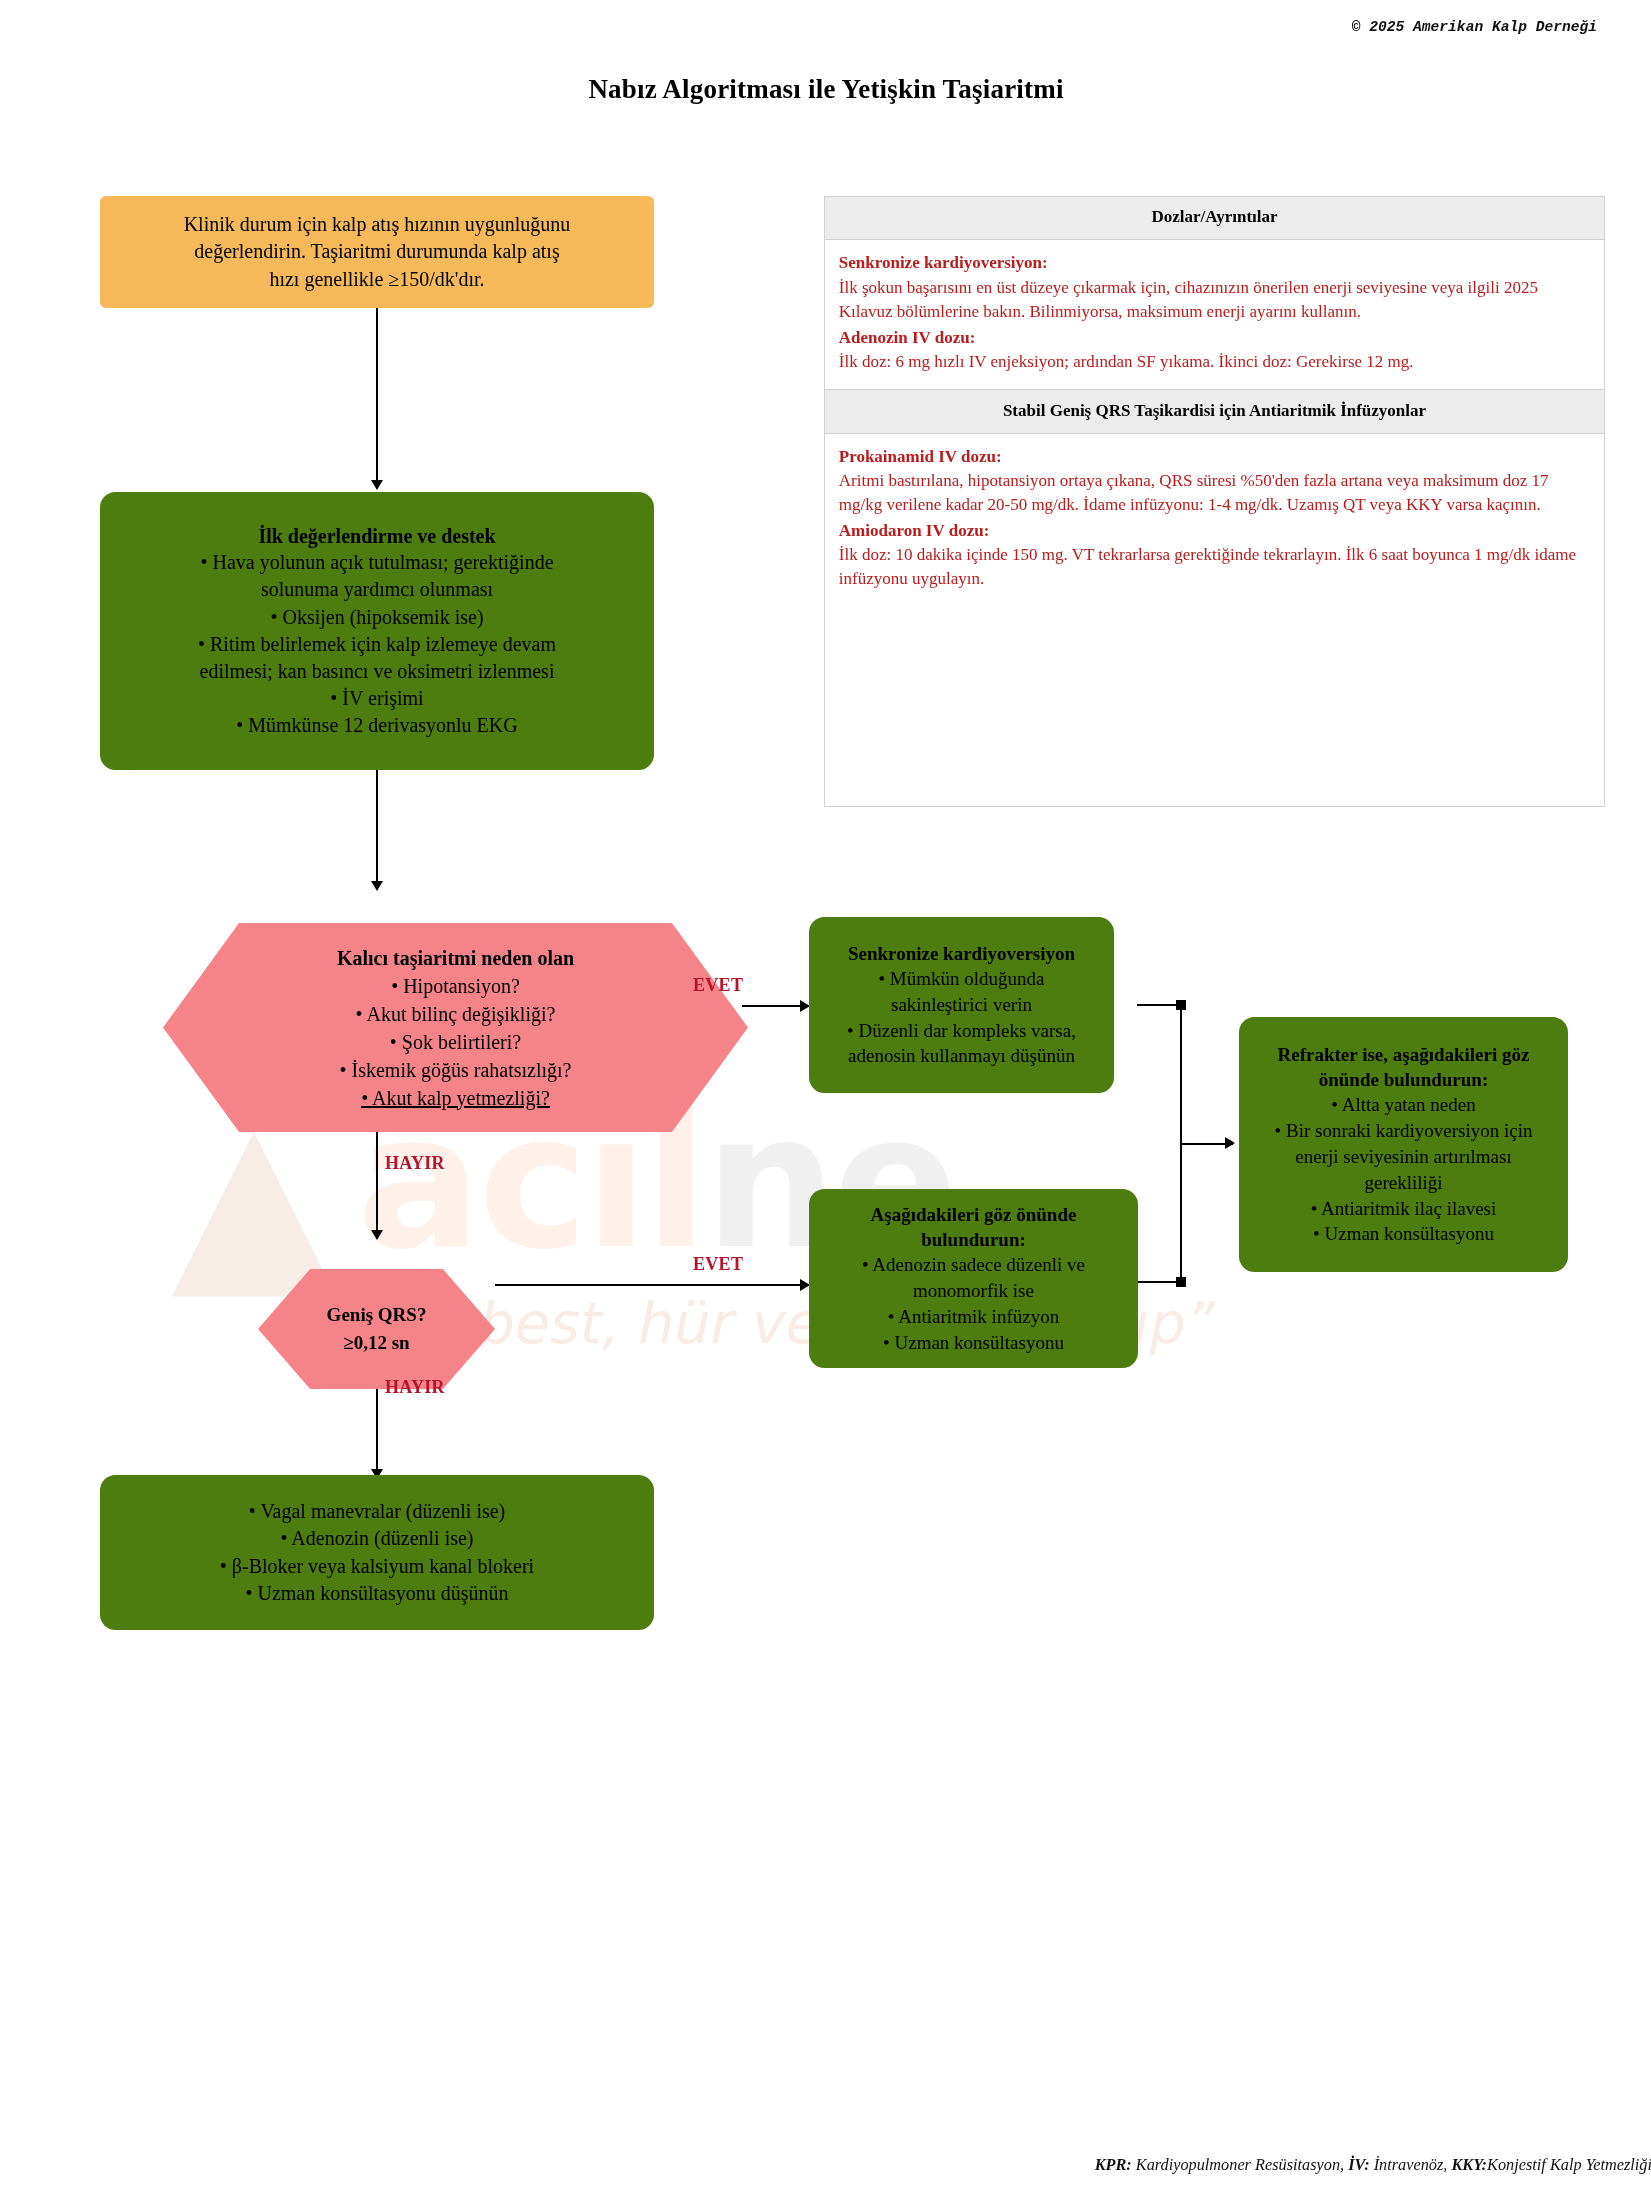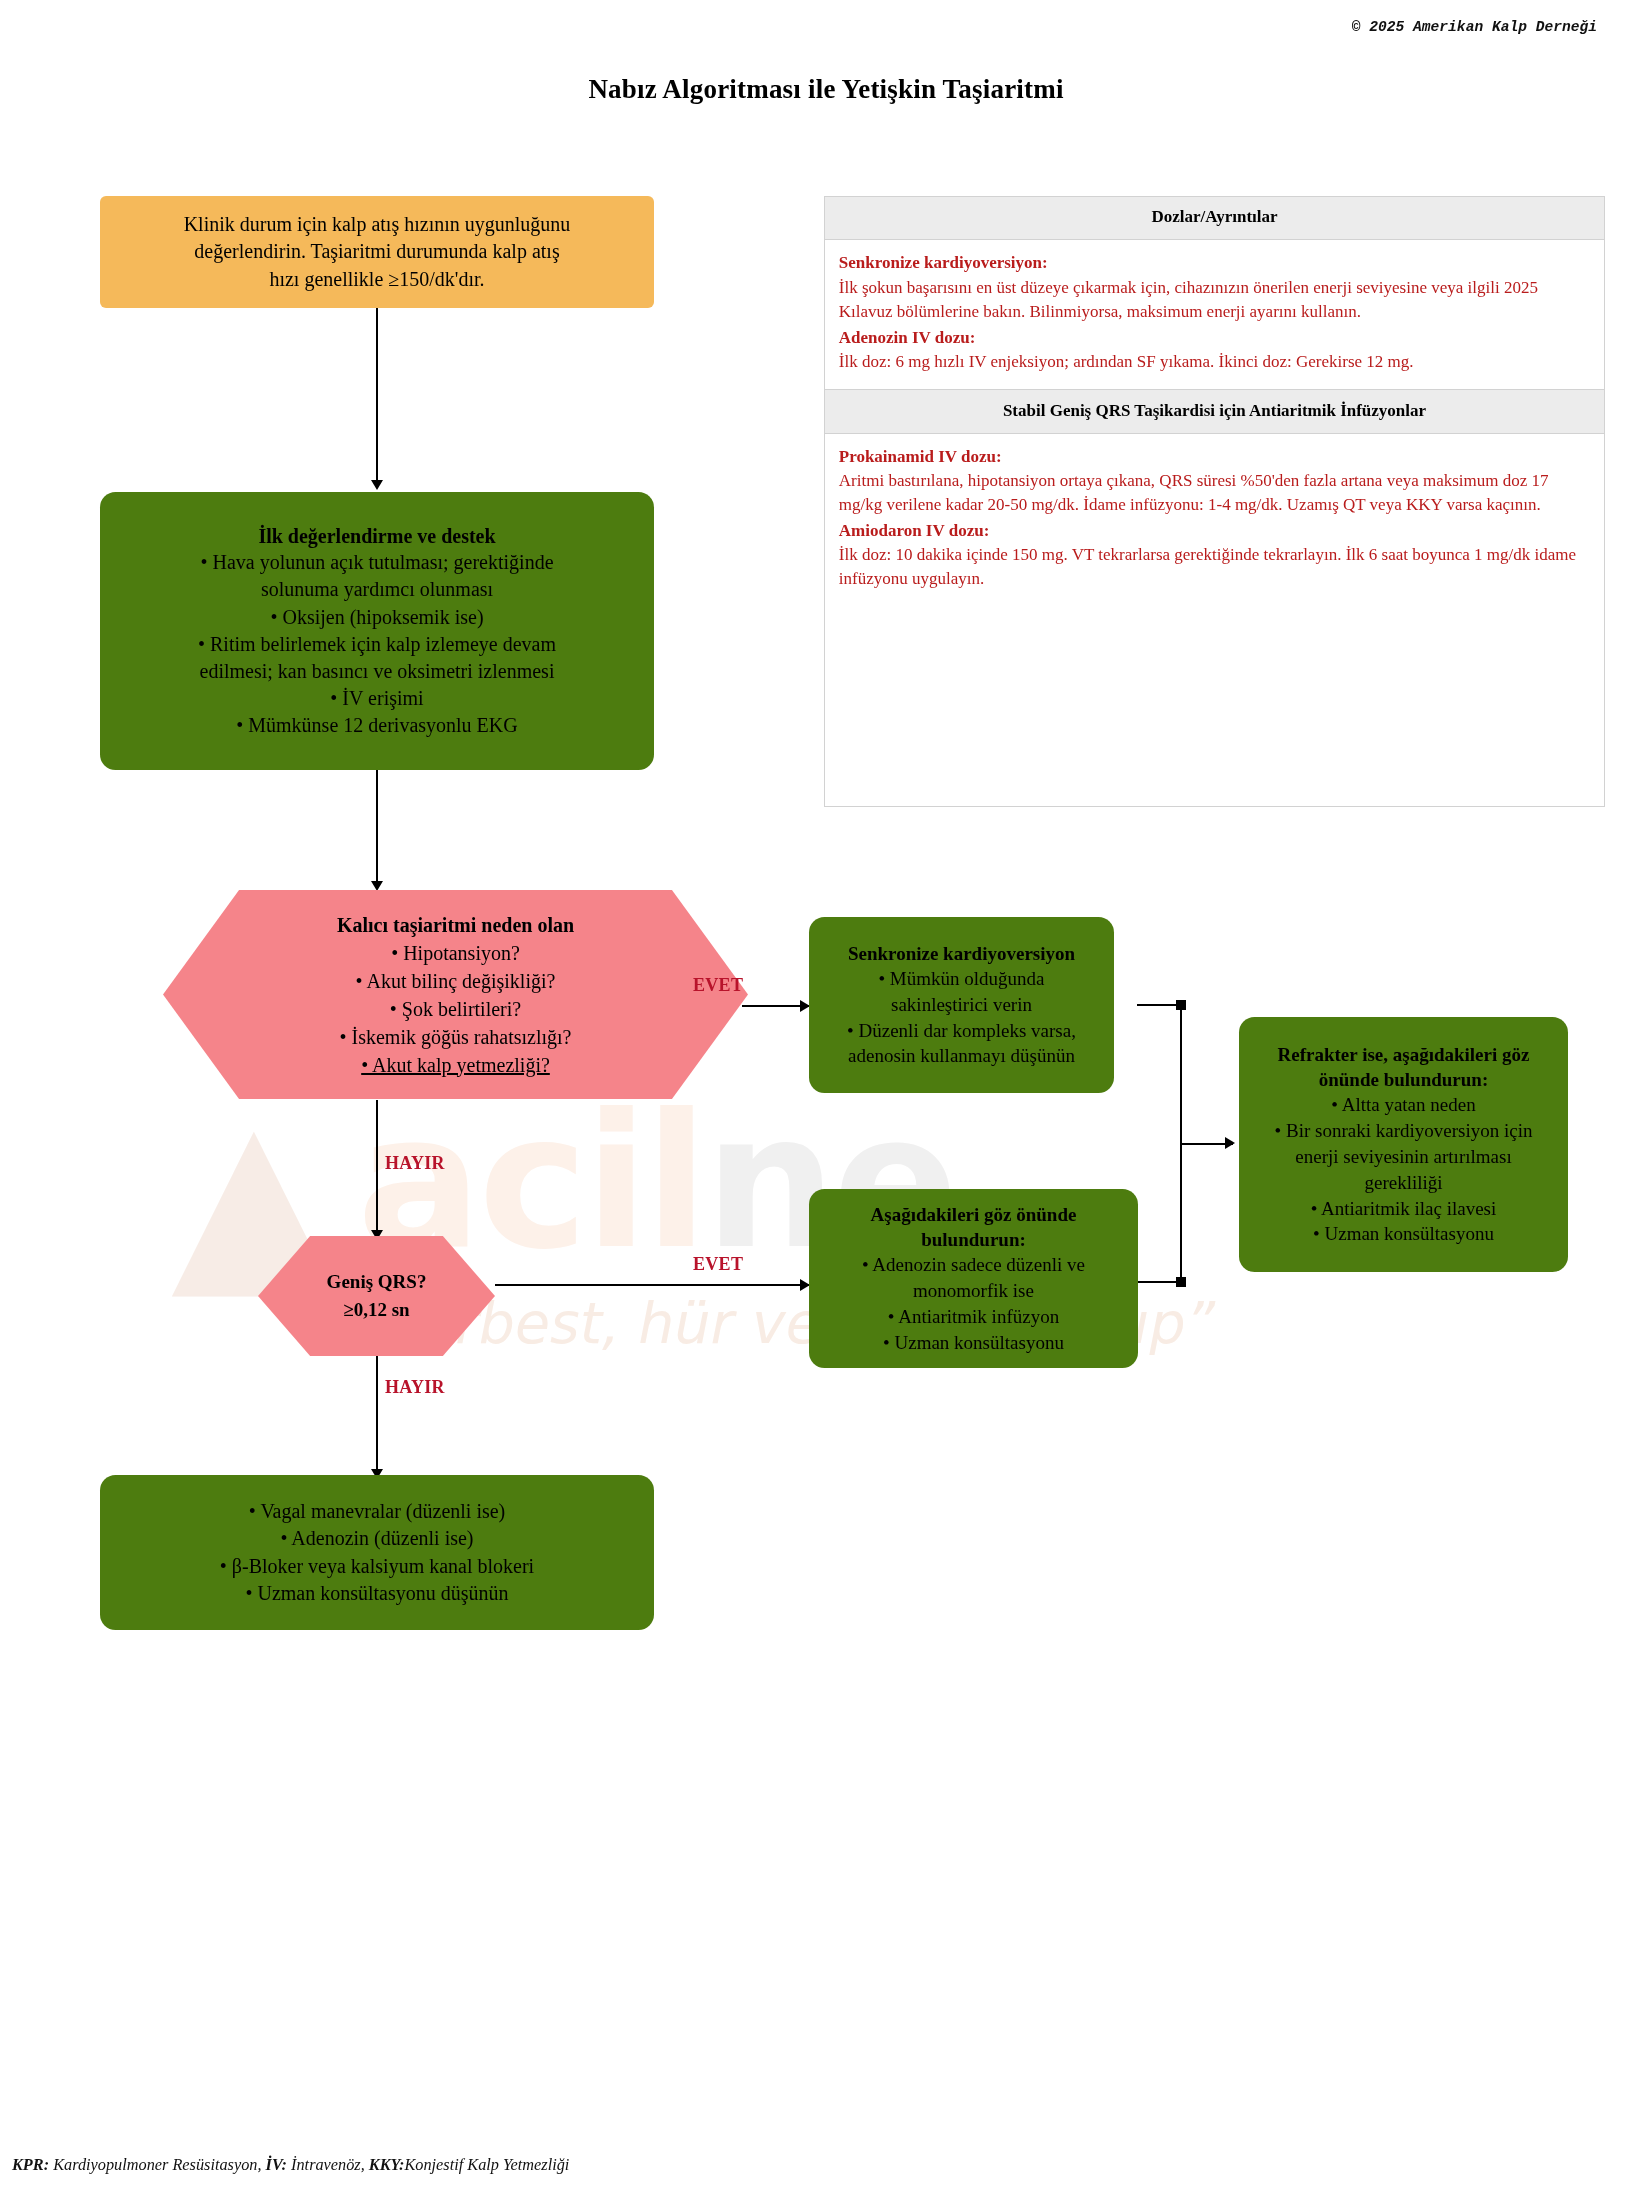--- a/index.html
+++ b/index.html
@@ -128,6 +128,7 @@
     justify-content: center;
     text-align: center;
     color: #000;
+    margin-top: 33px;
   }
   .hex.small {
     -webkit-clip-path: polygon(22% 0, 78% 0, 100% 50%, 78% 100%, 22% 100%, 0 50%);

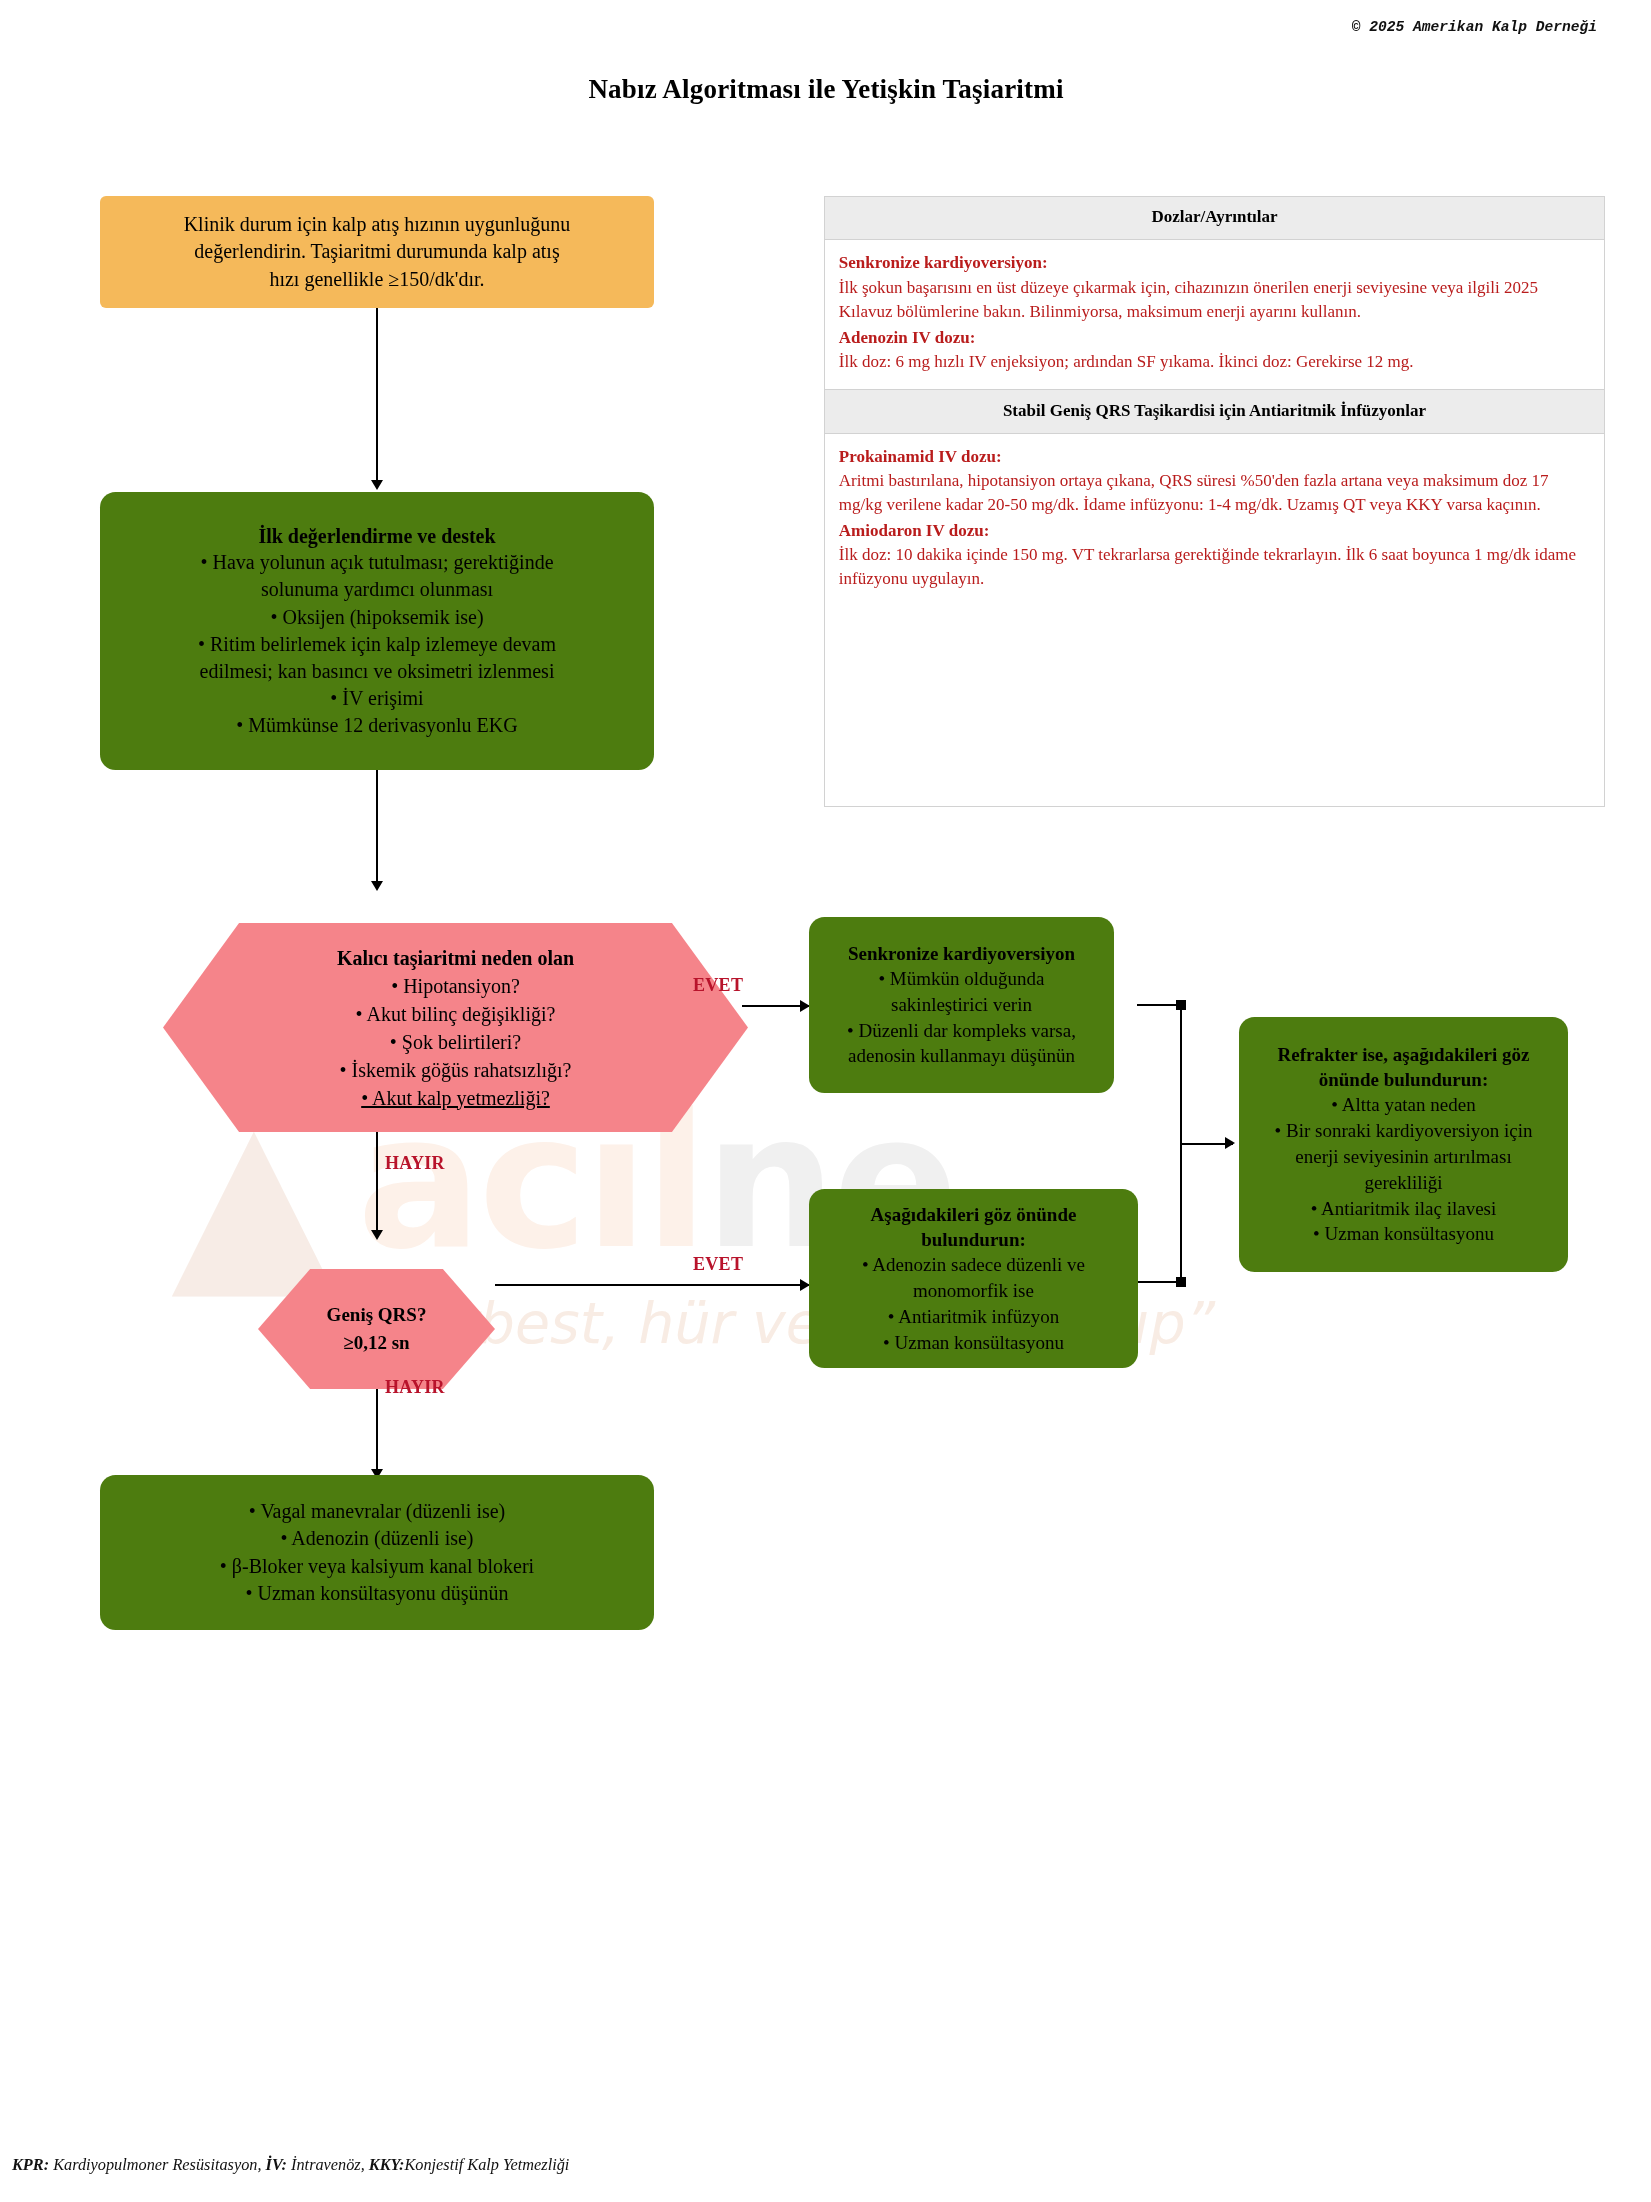--- a/index.html
+++ b/index.html
@@ -79,12 +79,11 @@
   .footnote {
     position: absolute;
     left: 0; right: 0; top: 2155px;
-    text-align: left;
+    text-align: right;
     font-size: 16.3px;
     font-style: italic;
     color: #111;
     z-index: 5;
-    margin-left: 12px;
   }
   .footnote b { font-weight: 700; }
 

